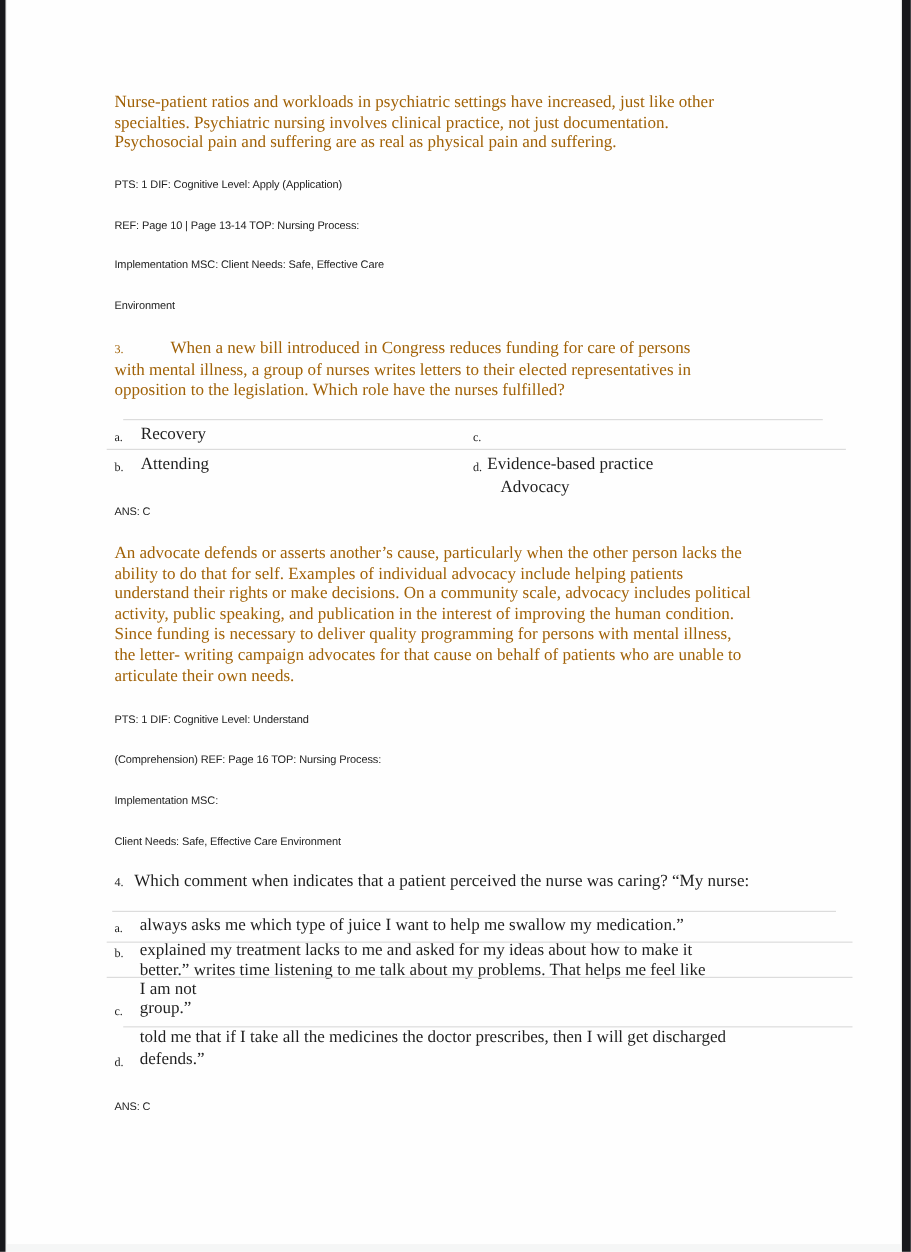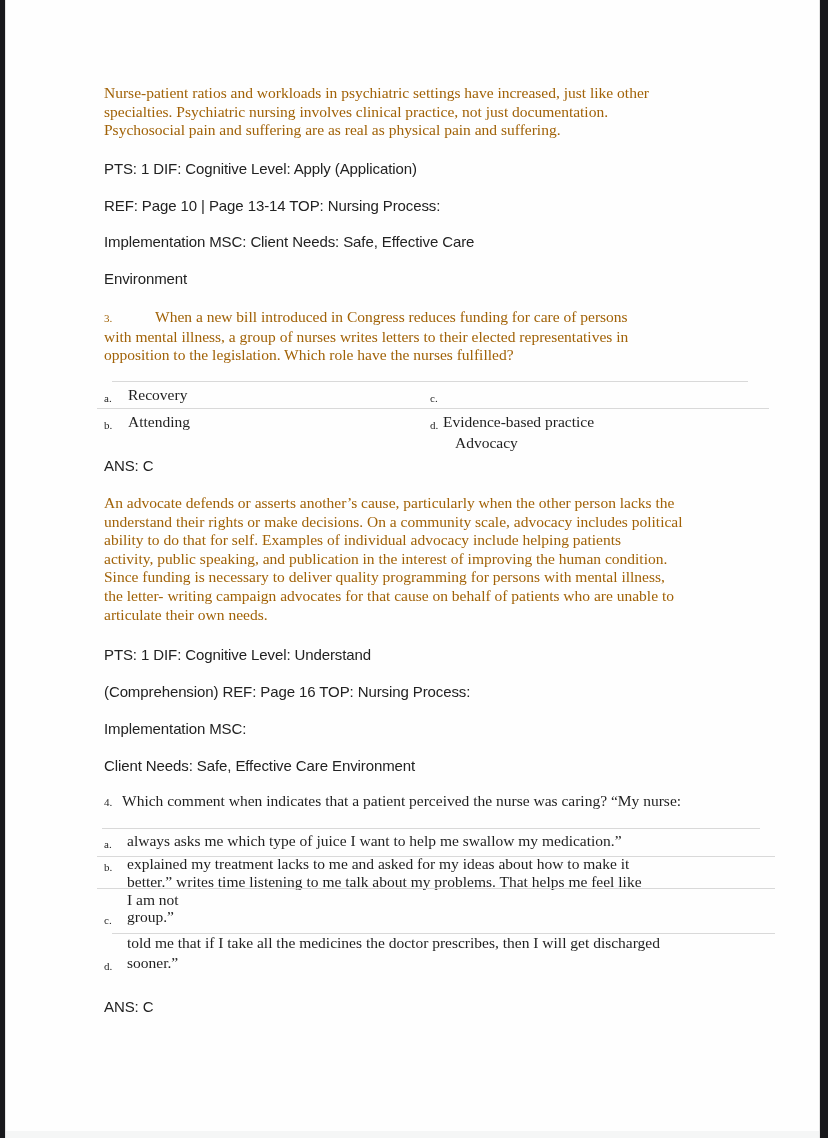--- a/index.html
+++ b/index.html
@@ -39,7 +39,7 @@
   .meta-line {
     position: absolute;
     font-family: "Liberation Sans", sans-serif;
-    font-size: 15px;
+    font-size: 10px;
     line-height: 15px;
     color: #222222;
     white-space: nowrap;

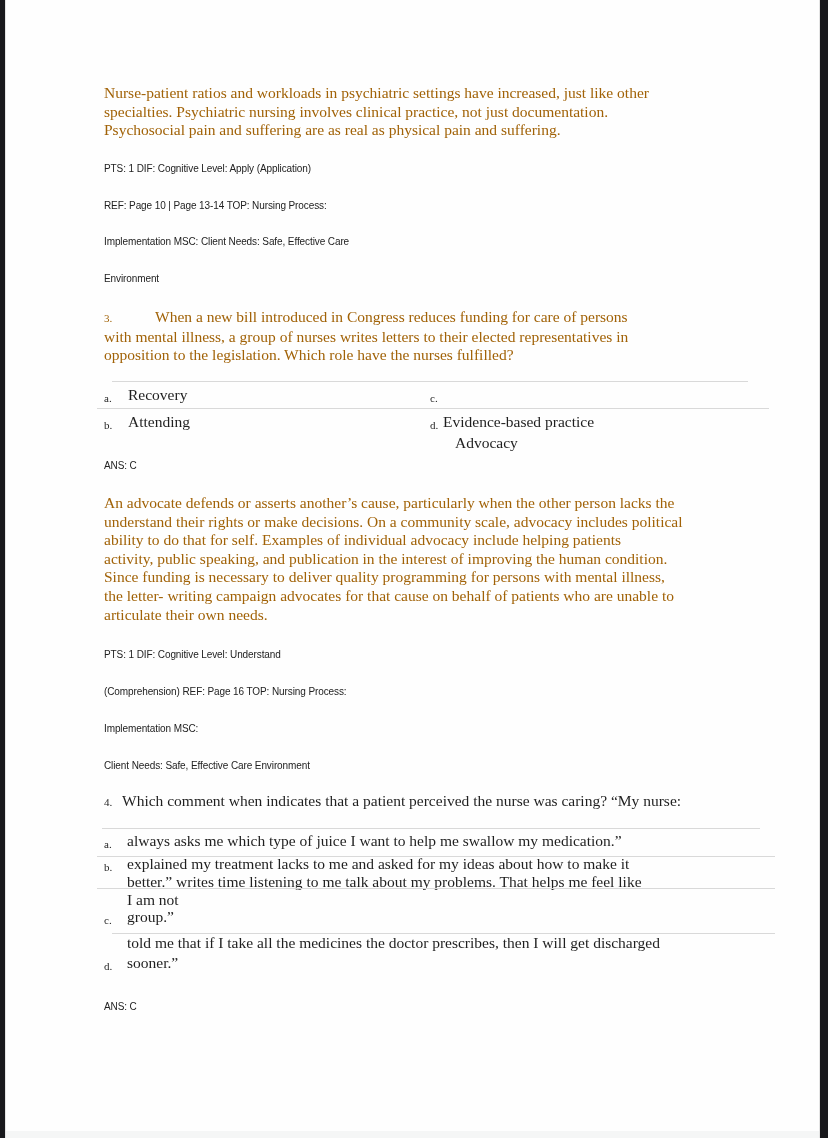--- a/index.html
+++ b/index.html
@@ -107,8 +107,8 @@
 
   <div class="serif-lines" style="left:104px; top:494px;">
     <div>An advocate defends or asserts another’s cause, particularly when the other person lacks the</div>
+    <div>ability to do that for self. Examples of individual advocacy include helping patients</div>
     <div>understand their rights or make decisions. On a community scale, advocacy includes political</div>
-    <div>ability to do that for self. Examples of individual advocacy include helping patients</div>
     <div>activity, public speaking, and publication in the interest of improving the human condition.</div>
     <div>Since funding is necessary to deliver quality programming for persons with mental illness,</div>
     <div>the letter- writing campaign advocates for that cause on behalf of patients who are unable to</div>

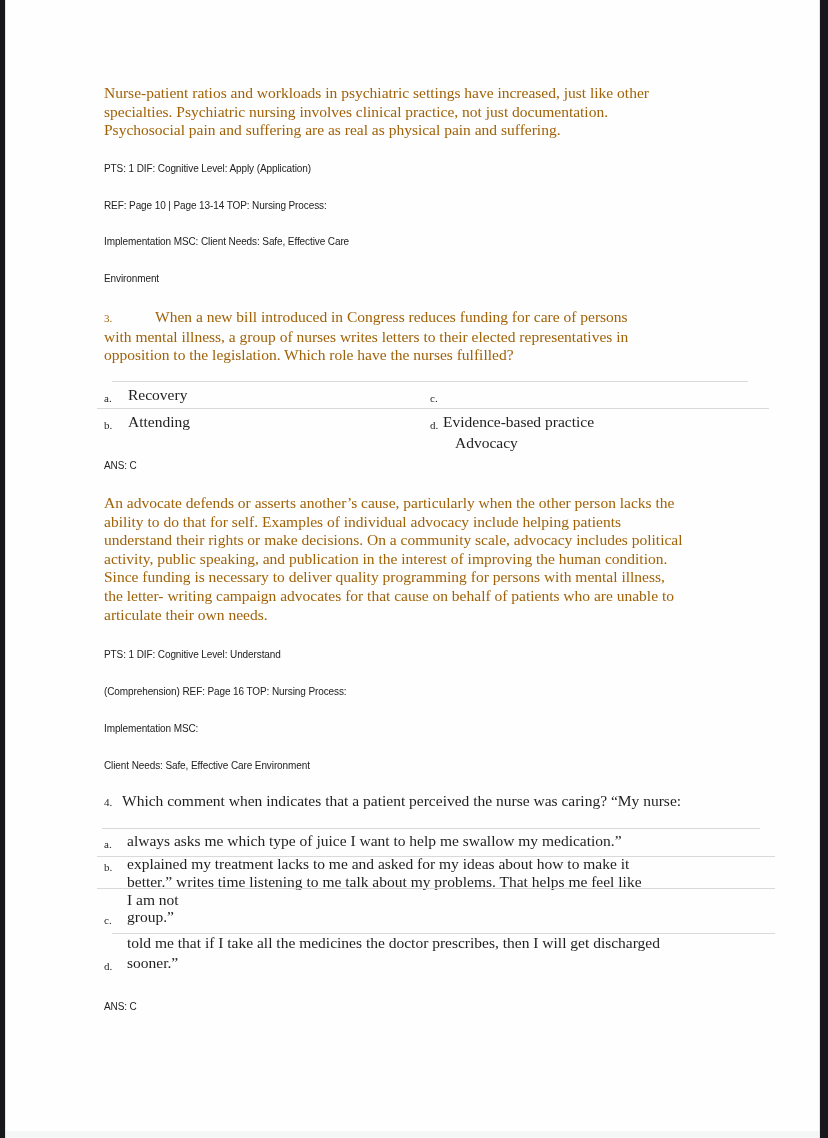--- a/index.html
+++ b/index.html
@@ -144,7 +144,7 @@
 
   <span class="serif-line" style="left:127px; top:934px;">told me that if I take all the medicines the doctor prescribes, then I will get discharged</span>
   <span class="marker" style="left:104px; top:960px;">d.</span>
-  <span class="serif-line" style="left:127px; top:954px;">sooner.”</span>
+  <span class="serif-line" style="left:127px; top:954px;">defends.”</span>
 
   <div class="meta-line" style="left:104px; top:999px;">ANS: C</div>
 

